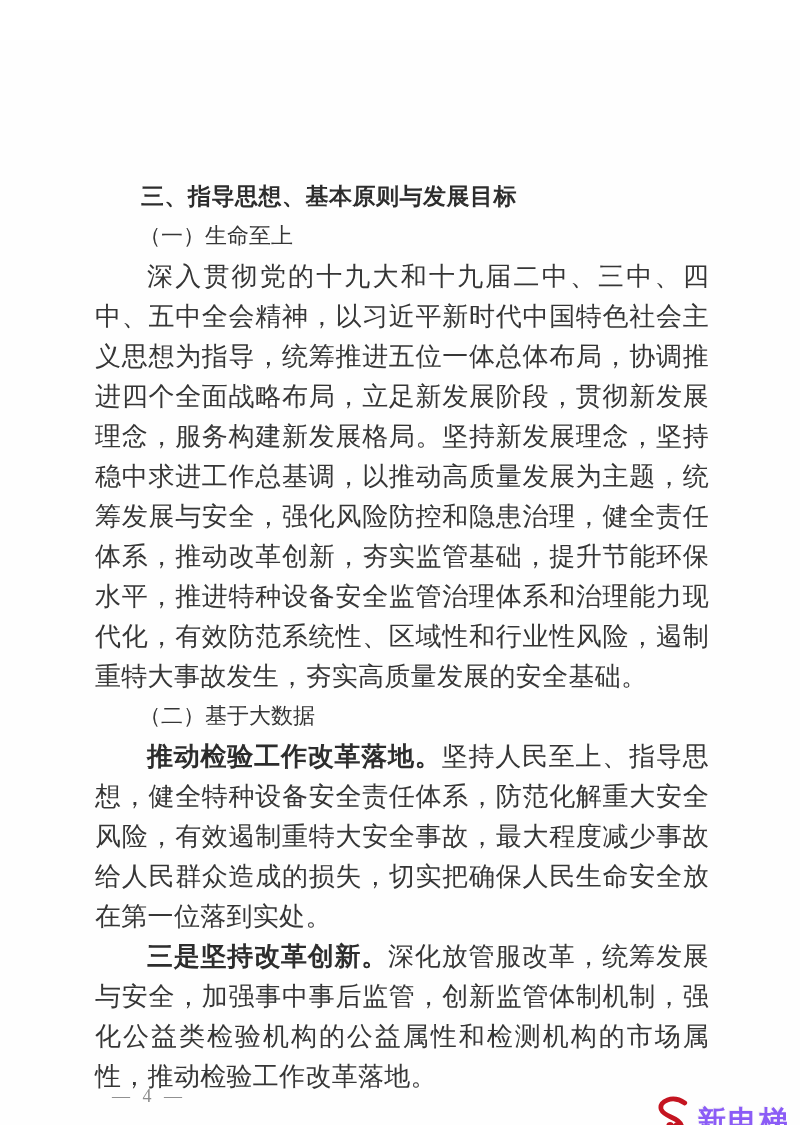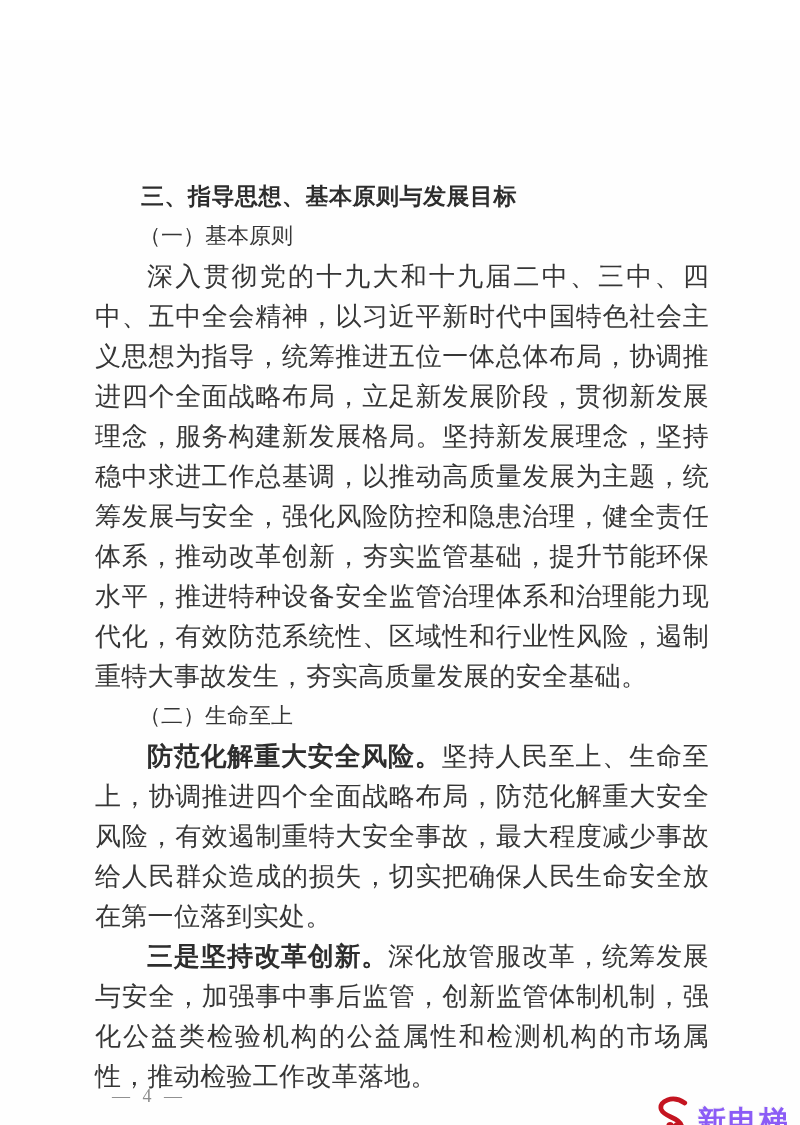--- a/index.html
+++ b/index.html
@@ -105,7 +105,7 @@
   <div class="doc-body">
     <div class="doc-heading">三、指导思想、基本原则与发展目标</div>
 
-    <div class="doc-subheading">（一）基本原则</div>
+    <div class="doc-subheading">（一）生命至上</div>
 
     <p class="doc-para">深入贯彻党的十九大和十九届二中、三中、四中、五中全会精神，以习近平新时代中国特色社会主义思想为指导，统筹推进五位一体总体布局，协调推进四个全面战略布局，立足新发展阶段，贯彻新发展理念，服务构建新发展格局。坚持新发展理念，坚持稳中求进工作总基调，以推动高质量发展为主题，统筹发展与安全，强化风险防控和隐患治理，健全责任体系，推动改革创新，夯实监管基础，提升节能环保水平，推进特种设备安全监管治理体系和治理能力现代化，有效防范系统性、区域性和行业性风险，遏制重特大事故发生，夯实高质量发展的安全基础。</p>
 

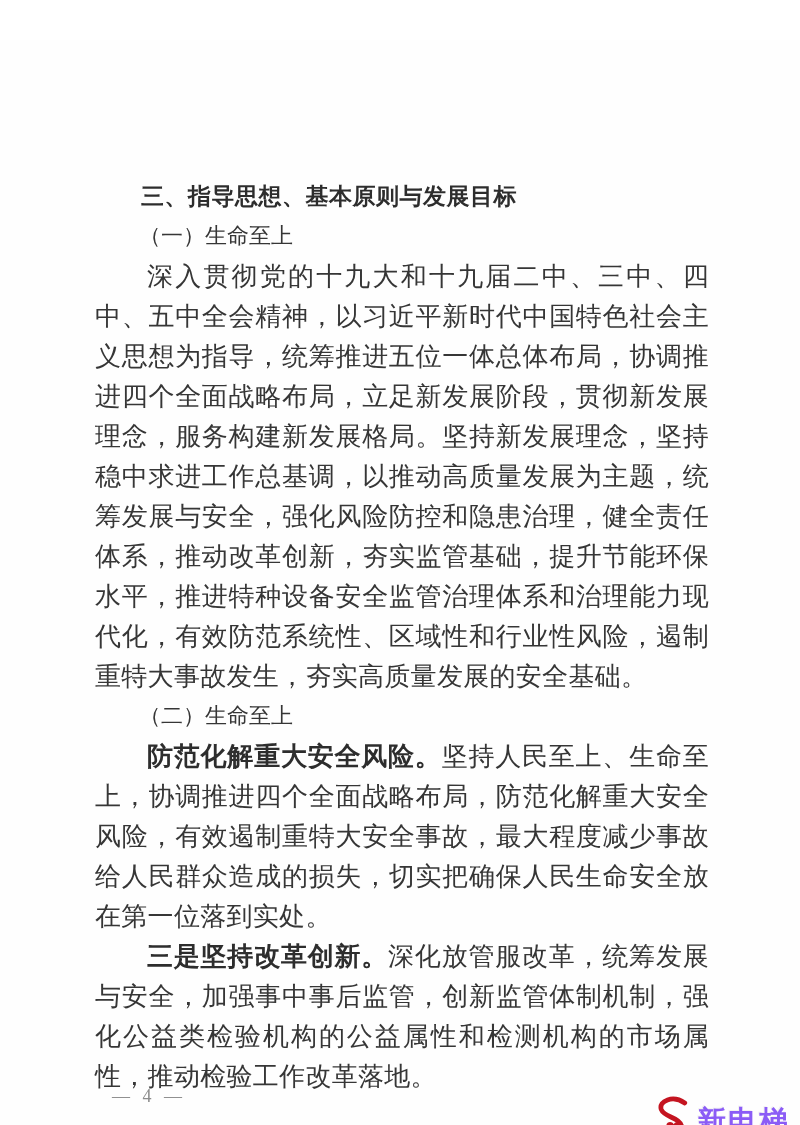--- a/index.html
+++ b/index.html
@@ -109,7 +109,7 @@
 
     <p class="doc-para">深入贯彻党的十九大和十九届二中、三中、四中、五中全会精神，以习近平新时代中国特色社会主义思想为指导，统筹推进五位一体总体布局，协调推进四个全面战略布局，立足新发展阶段，贯彻新发展理念，服务构建新发展格局。坚持新发展理念，坚持稳中求进工作总基调，以推动高质量发展为主题，统筹发展与安全，强化风险防控和隐患治理，健全责任体系，推动改革创新，夯实监管基础，提升节能环保水平，推进特种设备安全监管治理体系和治理能力现代化，有效防范系统性、区域性和行业性风险，遏制重特大事故发生，夯实高质量发展的安全基础。</p>
 
-    <div class="doc-subheading">（二）生命至上</div>
+    <div class="doc-subheading">（二）基于大数据</div>
 
     <p class="doc-para"><span class="lead">防范化解重大安全风险。</span><span>坚持人民至上、生命至上，协调推进四个全面战略布局，防范化解重大安全风险，有效遏制重特大安全事故，最大程度减少事故给人民群众造成的损失，切实把确保人民生命安全放在第一位落到实处。</span></p>
 

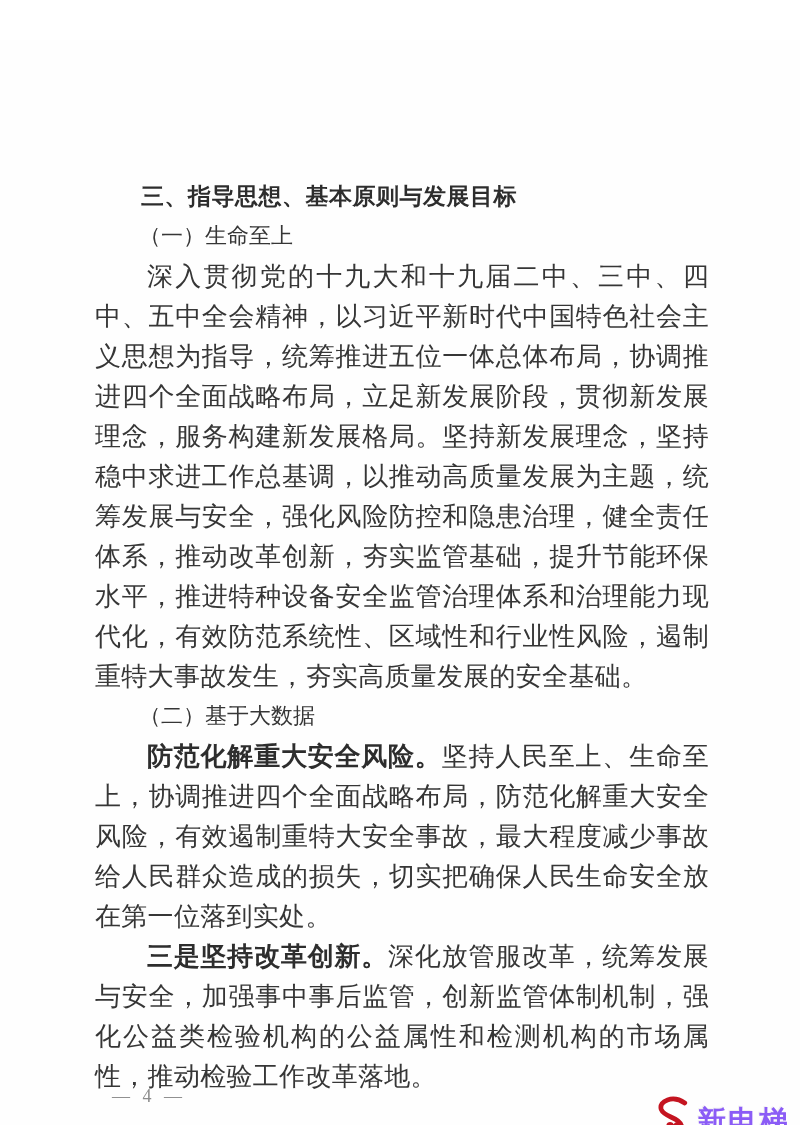--- a/index.html
+++ b/index.html
@@ -111,7 +111,7 @@
 
     <div class="doc-subheading">（二）基于大数据</div>
 
-    <p class="doc-para"><span class="lead">防范化解重大安全风险。</span><span>坚持人民至上、生命至上，协调推进四个全面战略布局，防范化解重大安全风险，有效遏制重特大安全事故，最大程度减少事故给人民群众造成的损失，切实把确保人民生命安全放在第一位落到实处。</span></p>
+    <p class="doc-para"><span class="lead">推动检验工作改革落地。</span><span>坚持人民至上、生命至上，协调推进四个全面战略布局，防范化解重大安全风险，有效遏制重特大安全事故，最大程度减少事故给人民群众造成的损失，切实把确保人民生命安全放在第一位落到实处。</span></p>
 
 
     <p class="doc-para"><span class="lead">三是坚持改革创新。</span><span>深化放管服改革，统筹发展与安全，加强事中事后监管，创新监管体制机制，强化公益类检验机构的公益属性和检测机构的市场属性，推动检验工作改革落地。</span></p>

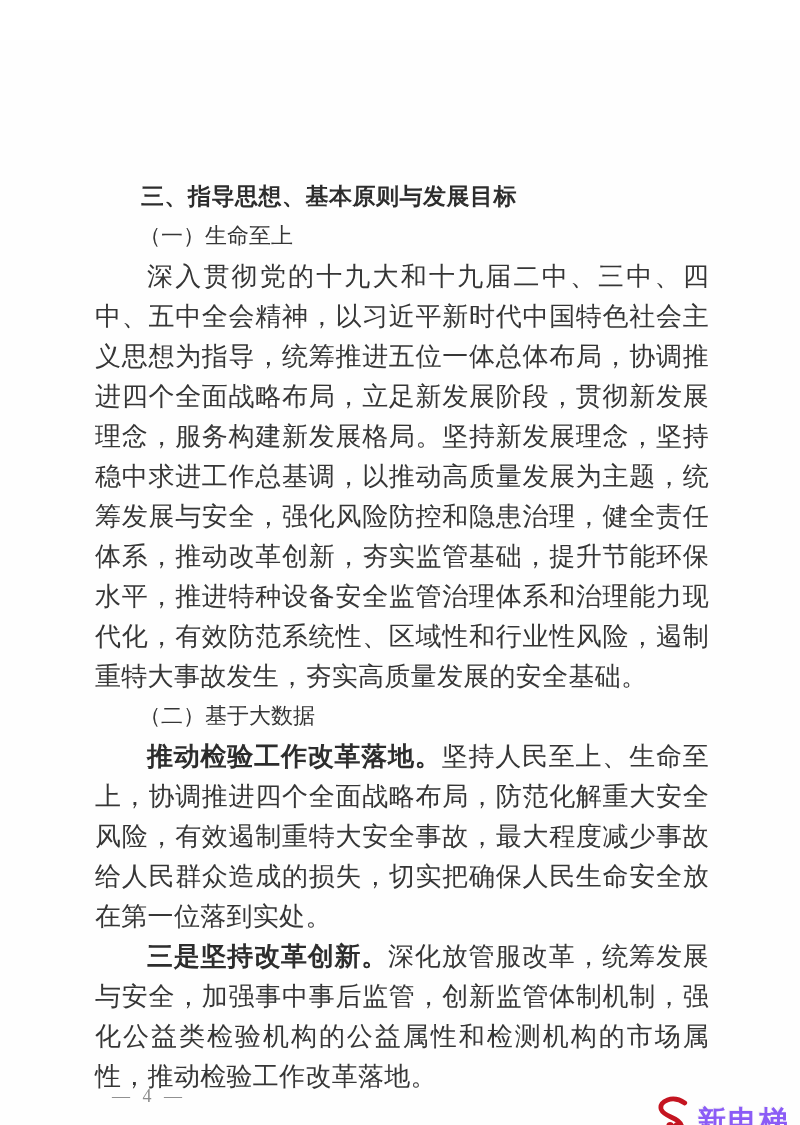--- a/index.html
+++ b/index.html
@@ -111,7 +111,7 @@
 
     <div class="doc-subheading">（二）基于大数据</div>
 
-    <p class="doc-para"><span class="lead">推动检验工作改革落地。</span><span>坚持人民至上、生命至上，协调推进四个全面战略布局，防范化解重大安全风险，有效遏制重特大安全事故，最大程度减少事故给人民群众造成的损失，切实把确保人民生命安全放在第一位落到实处。</span></p>
+    <p class="doc-para"><span class="lead">推动检验工作改革落地。</span><span>坚持人民至上、指导思想，健全特种设备安全责任体系，防范化解重大安全风险，有效遏制重特大安全事故，最大程度减少事故给人民群众造成的损失，切实把确保人民生命安全放在第一位落到实处。</span></p>
 
 
     <p class="doc-para"><span class="lead">三是坚持改革创新。</span><span>深化放管服改革，统筹发展与安全，加强事中事后监管，创新监管体制机制，强化公益类检验机构的公益属性和检测机构的市场属性，推动检验工作改革落地。</span></p>

